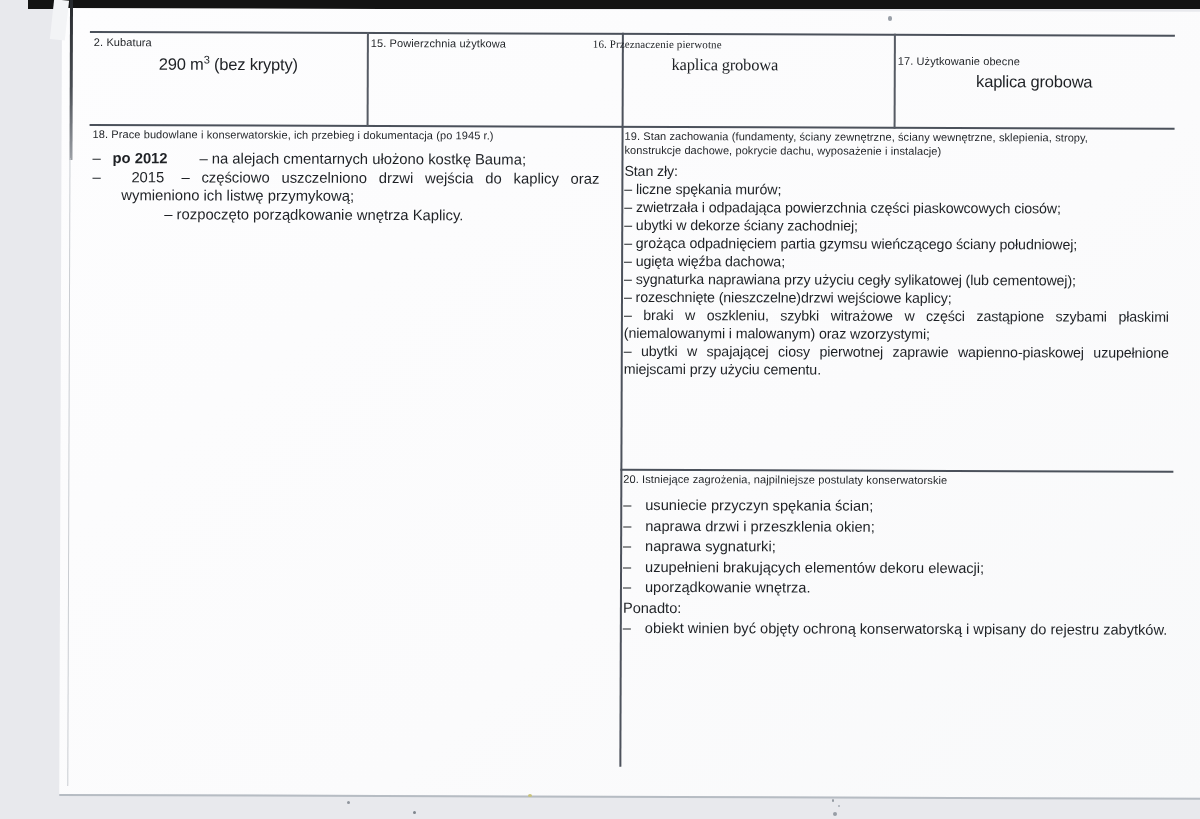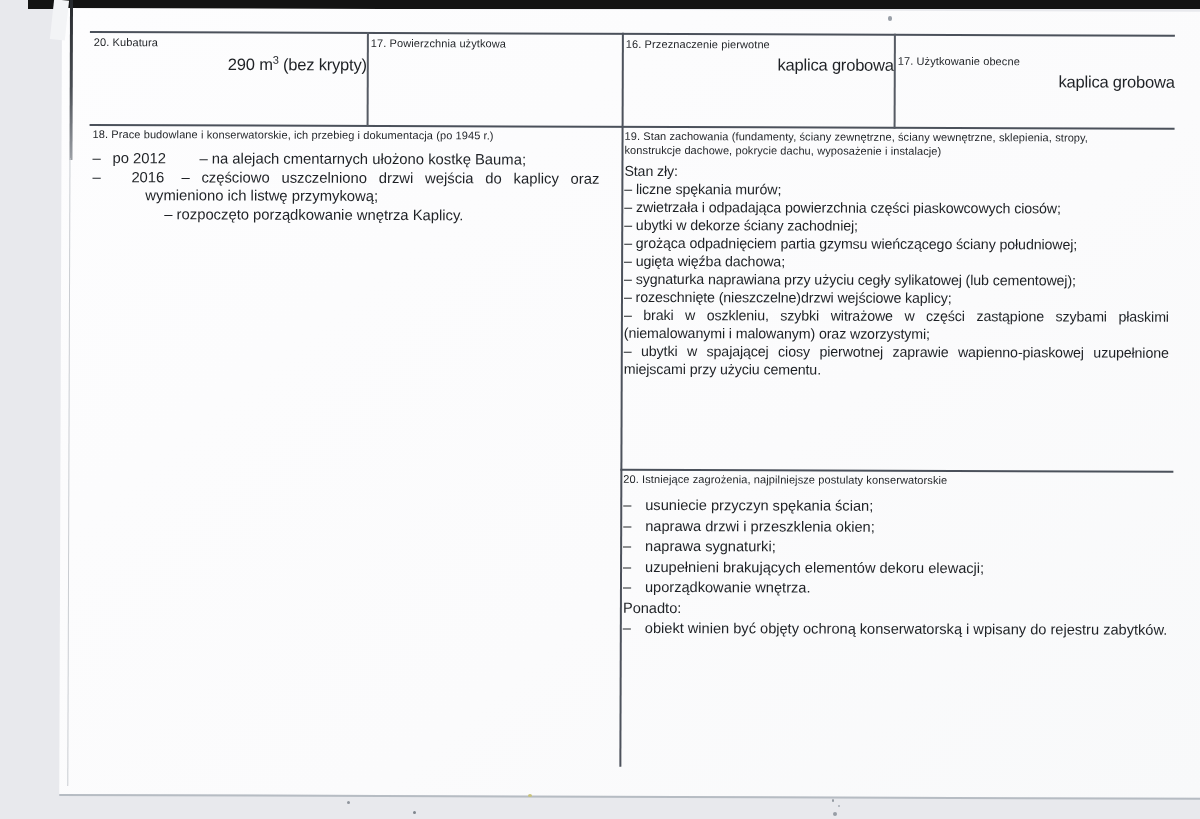--- a/index.html
+++ b/index.html
@@ -94,7 +94,7 @@
     <div class="vline v-3"></div>
 
     <div class="cell c14">
-      <div class="cell-label">20. Kubatura</div>
+      <div class="cell-label">2. Kubatura</div>
       <div class="cell-value"><span>290 m</span><sup>3</sup><span> (bez krypty)</span></div>
     </div>
     <div class="cell c15">

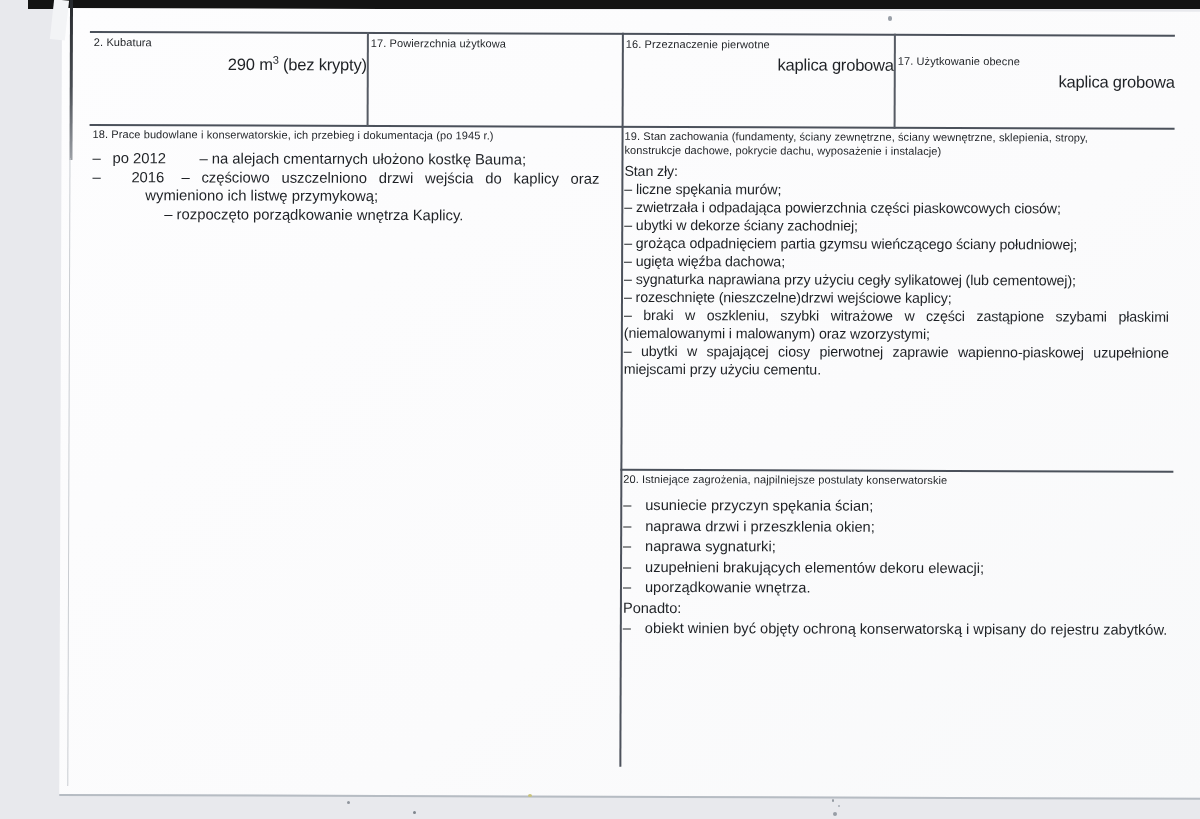--- a/index.html
+++ b/index.html
@@ -98,7 +98,7 @@
       <div class="cell-value"><span>290 m</span><sup>3</sup><span> (bez krypty)</span></div>
     </div>
     <div class="cell c15">
-      <div class="cell-label">17. Powierzchnia użytkowa</div>
+      <div class="cell-label">15. Powierzchnia użytkowa</div>
     </div>
     <div class="cell c16">
       <div class="cell-label">16. Przeznaczenie pierwotne</div>

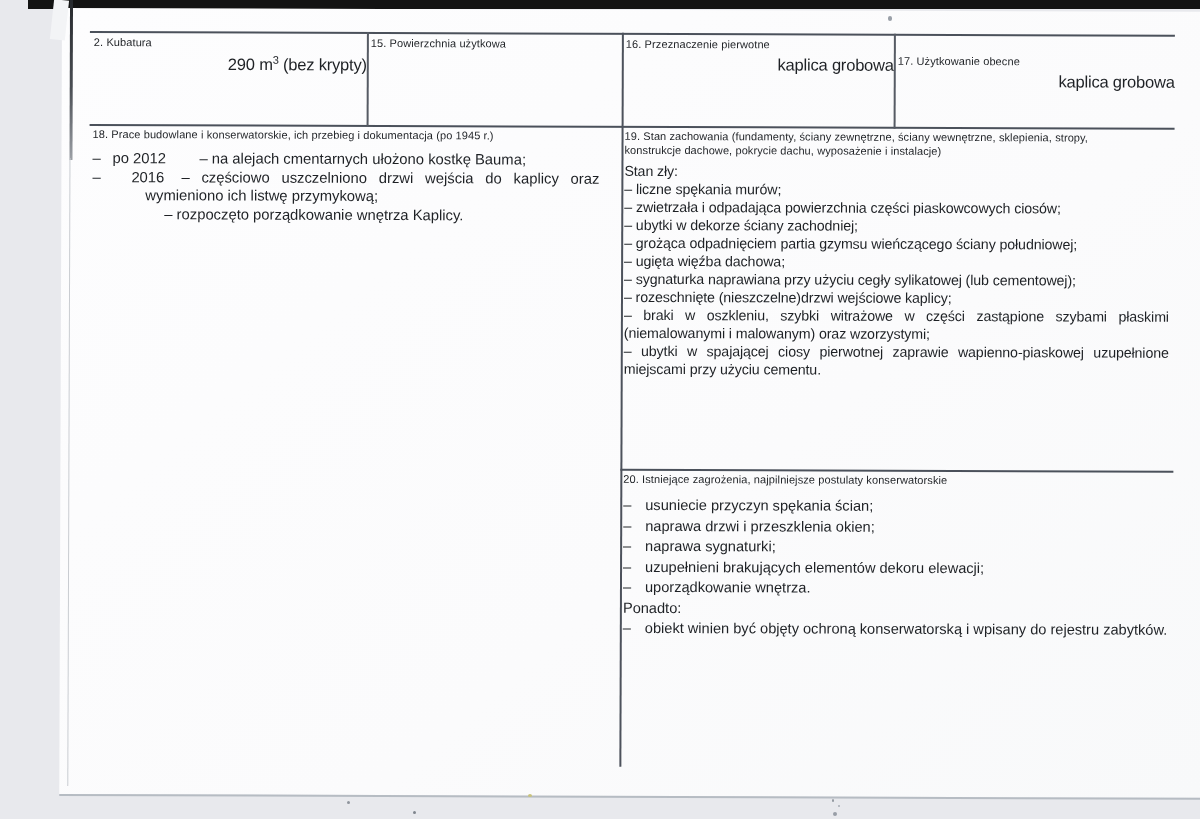--- a/index.html
+++ b/index.html
@@ -33,7 +33,7 @@
   .cell { position:absolute; top:23px; height:93px; }
   .c14 { left:28px;  width:277px; }
   .c15 { left:305px; width:255px; }
-  .c16 { left:560px; width:272px; }
+  .c16 { left:527px; width:272px;font-family:Liberation Serif, serif; }
   .c17 { left:832px; width:281px;margin-top:16px; }
   .cell-label { position:absolute; top:5px; left:4px; font-size:11px; letter-spacing:.1px; white-space:nowrap; }
   .cell-value { position:absolute; top:22px; left:0; width:100%; text-align:right;

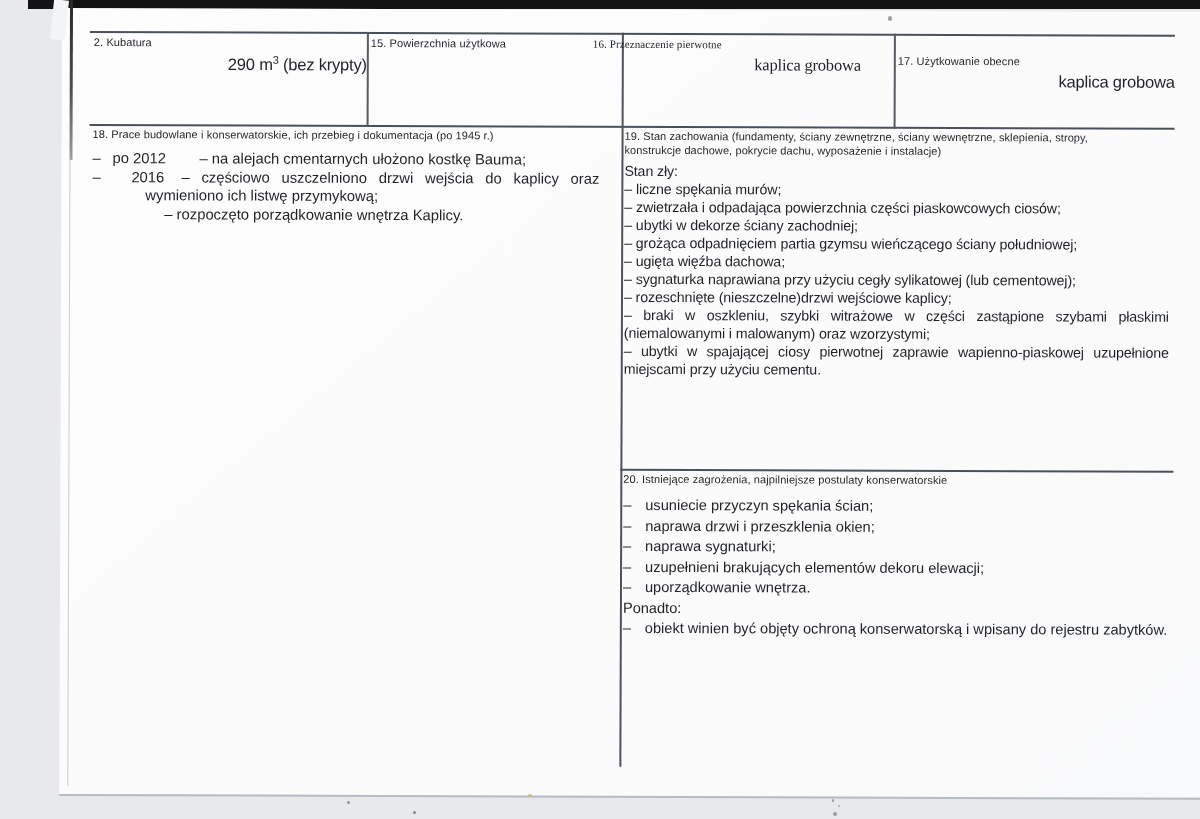--- a/index.html
+++ b/index.html
@@ -36,7 +36,7 @@
   .c16 { left:527px; width:272px;font-family:Liberation Serif, serif; }
   .c17 { left:832px; width:281px;margin-top:16px; }
   .cell-label { position:absolute; top:5px; left:4px; font-size:11px; letter-spacing:.1px; white-space:nowrap; }
-  .cell-value { position:absolute; top:22px; left:0; width:100%; text-align:right;
+  .cell-value { position:absolute; top:22px; left:0; width:100%; text-align:center;
     font-size:16.5px; letter-spacing:-.2px; white-space:nowrap; }
   .cell-value sup { font-size:11px; }
 

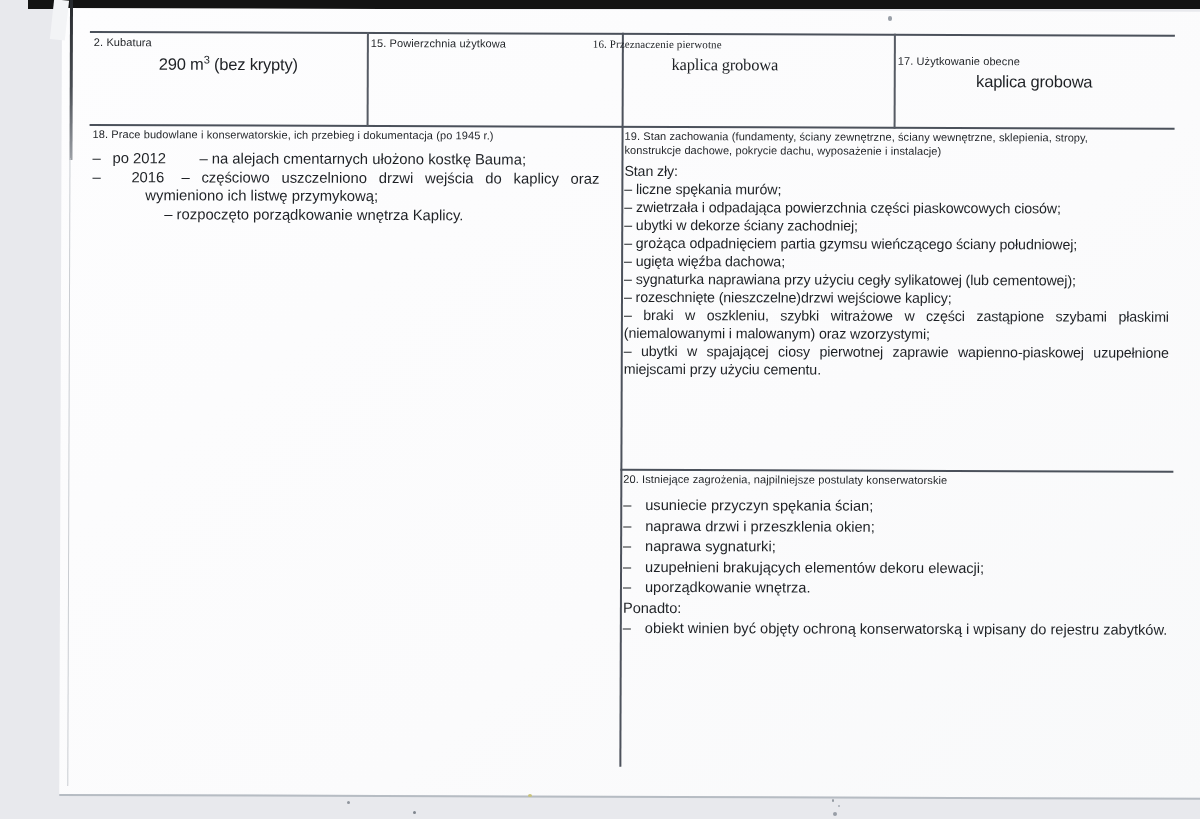--- a/index.html
+++ b/index.html
@@ -49,7 +49,7 @@
   .f18 .row { position:relative; height:18.5px; }
   .f18 span { position:absolute; white-space:nowrap; }
   .f18 .d  { left:3px; }
-  .f18 .y1 { left:23px; }
+  .f18 .y1 { left:23px;font-weight:bold; }
   .f18 .y2 { left:42px; }
   .f18 .t1 { left:110px; }
   .f18 .t2 { left:92px; width:418px; white-space:normal; text-align:justify; text-align-last:justify; display:block; }

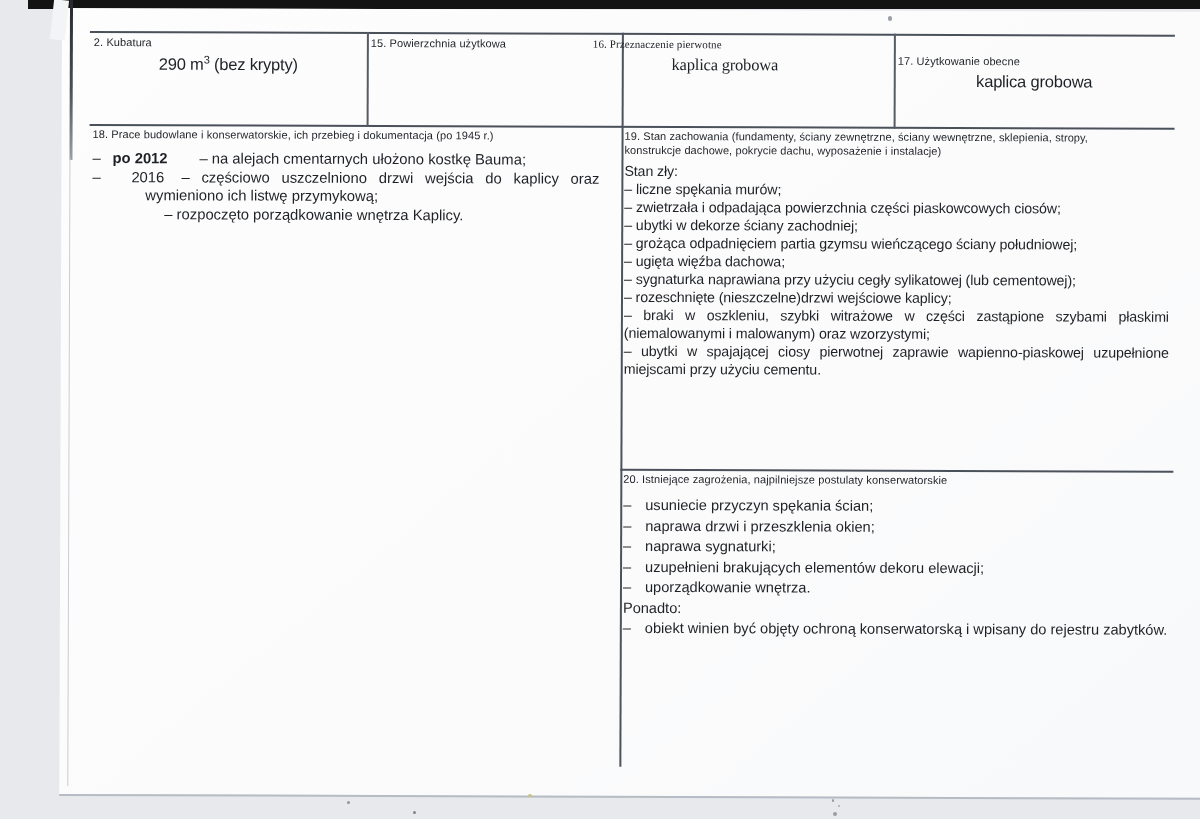--- a/index.html
+++ b/index.html
@@ -118,7 +118,7 @@
       </div>
       <div class="row">
         <span class="d">–</span>
-        <span class="y2">2016</span>
+        <span class="y2">2015</span>
         <span class="t2">– częściowo uszczelniono drzwi wejścia do kaplicy oraz</span>
       </div>
       <div class="row">

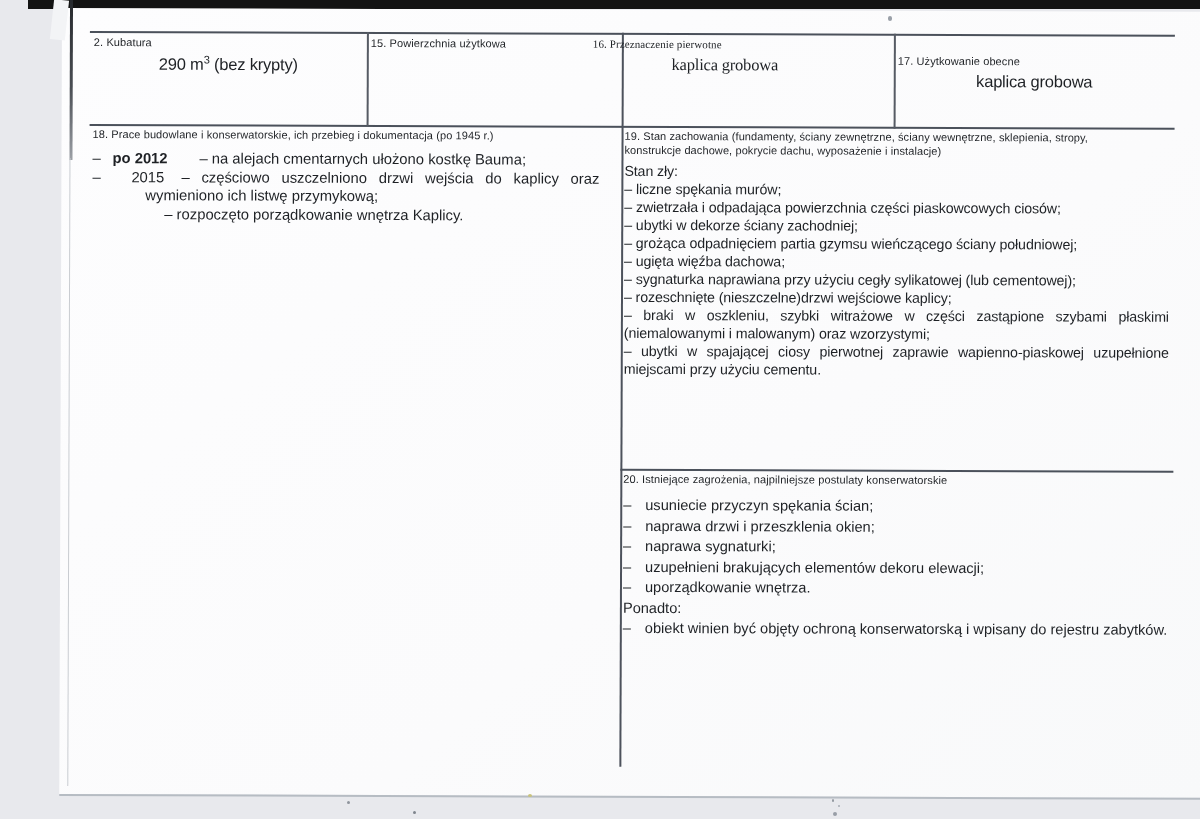--- a/index.html
+++ b/index.html
@@ -53,7 +53,7 @@
   .f18 .y2 { left:42px; }
   .f18 .t1 { left:110px; }
   .f18 .t2 { left:92px; width:418px; white-space:normal; text-align:justify; text-align-last:justify; display:block; }
-  .f18 .t3 { left:56px; }
+  .f18 .t3 { left:32px; }
   .f18 .t4 { left:75px; }
 
   .f19 { position:absolute; left:563px; top:152px; width:545px;

